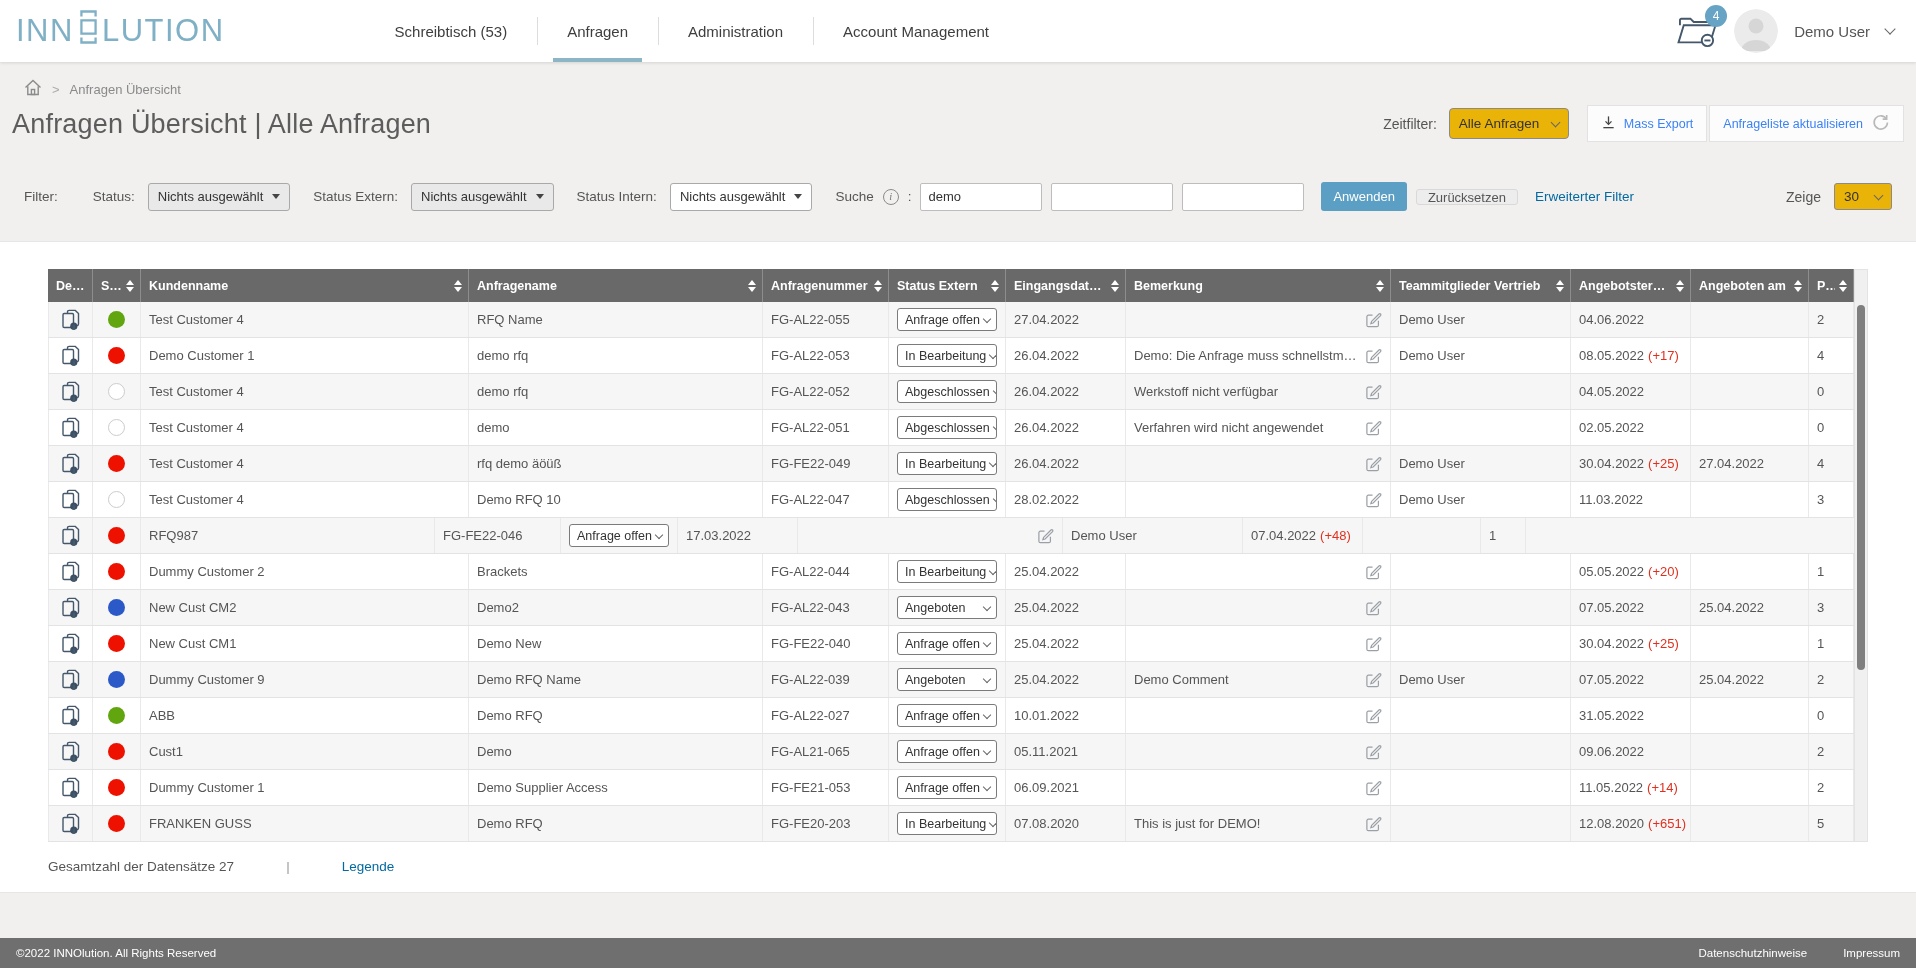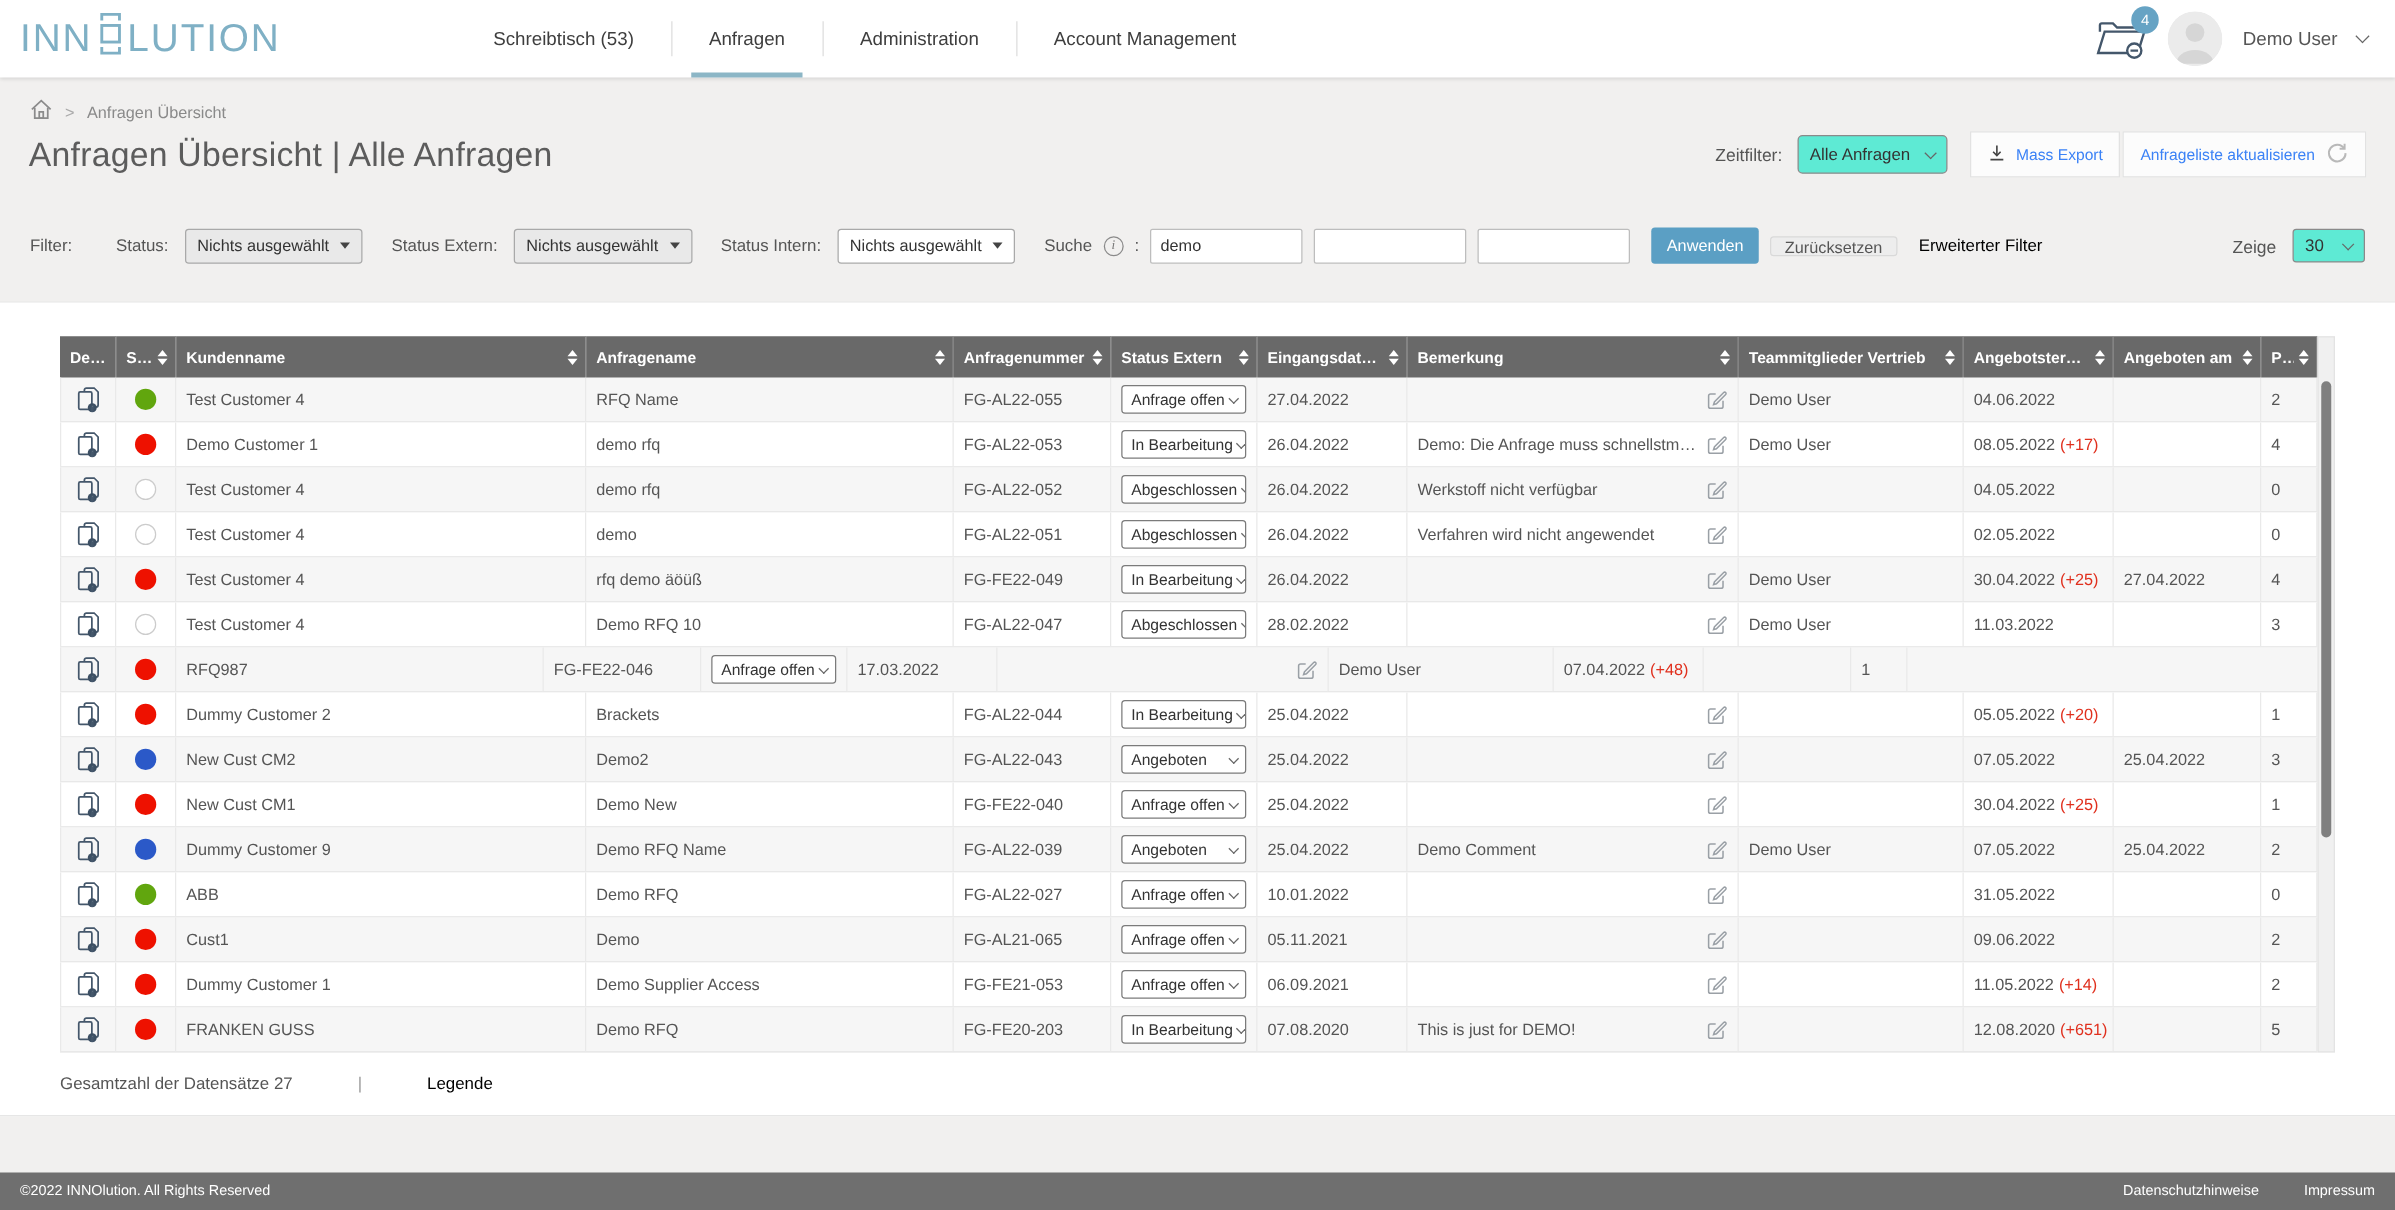--- a/index.html
+++ b/index.html
@@ -23,7 +23,7 @@
   
   .crumbs{display:flex;align-items:center;gap:10px;padding:17px 0 0 24px;font-size:13px;color:#8a8a8a}
   .crumb-sep{color:#aaa;font-size:13px}
-  .title-row{display:flex;align-items:center;padding:6px 23px 0}
+  .title-row{display:flex;align-items:center;padding:6px 12px 0}
   h1{margin:2px 0 0;font-size:27px;font-weight:400;color:#5c5c5c;letter-spacing:.2px}
   .title-tools{margin-left:auto;display:flex;align-items:center}
   .lbl{font-size:14px;color:#555}

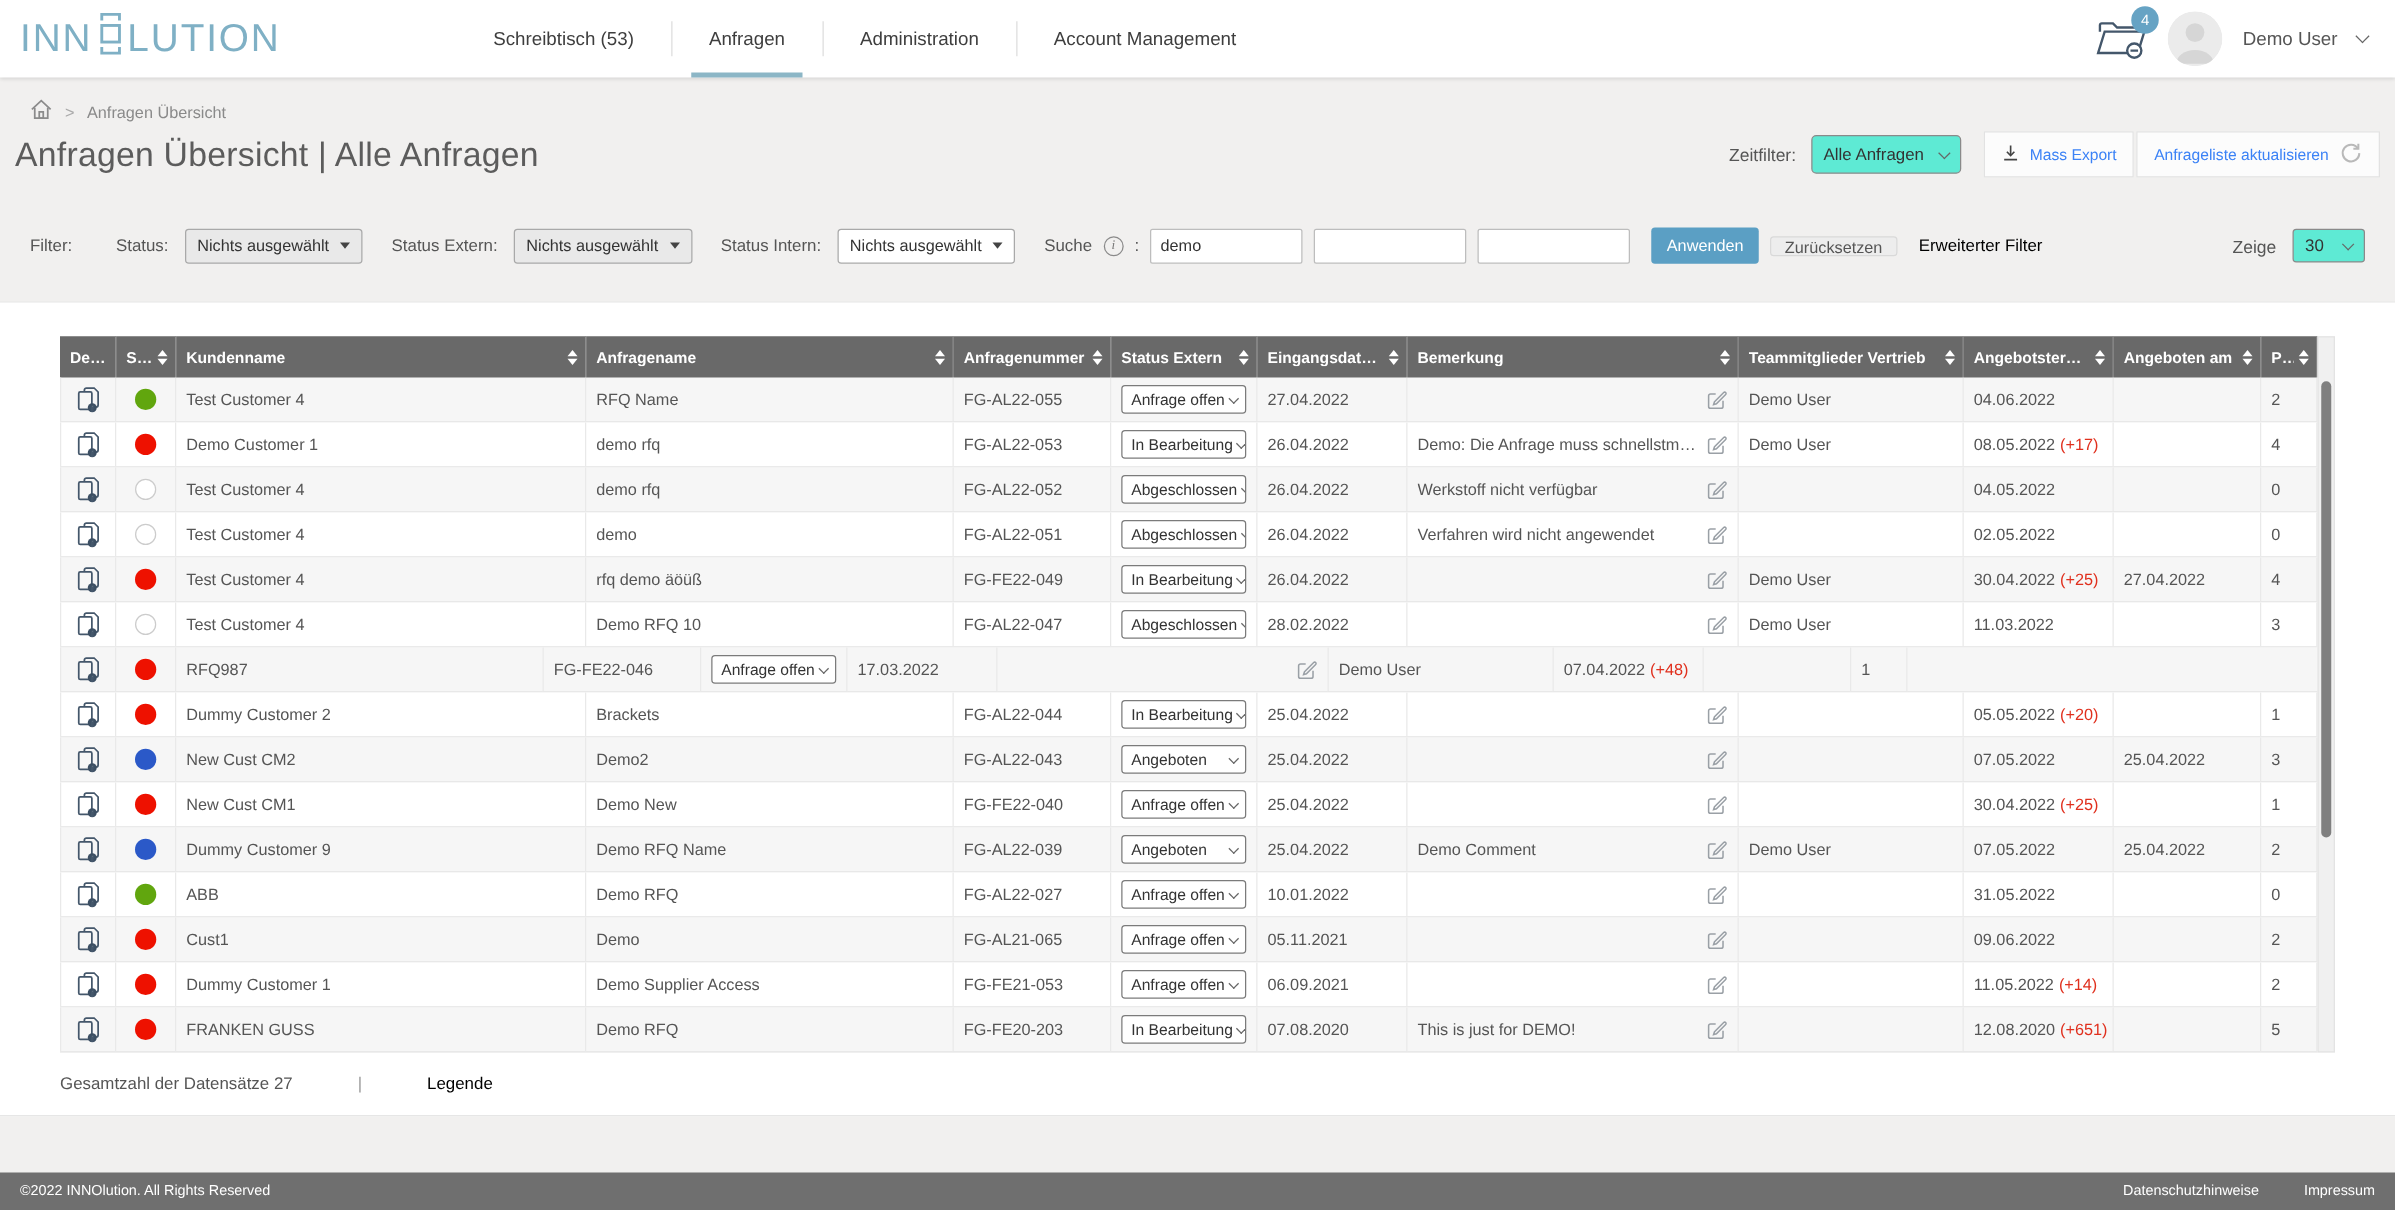--- a/index.html
+++ b/index.html
@@ -27,7 +27,7 @@
   h1{margin:2px 0 0;font-size:27px;font-weight:400;color:#5c5c5c;letter-spacing:.2px}
   .title-tools{margin-left:auto;display:flex;align-items:center}
   .lbl{font-size:14px;color:#555}
-  .select{background:#5eead4;border:1px solid #8a8a8a;border-radius:4px;height:31px;display:flex;align-items:center;justify-content:space-between;padding:0 9px;font-size:13.5px;color:#333;cursor:pointer}
+  .select{background:#eab308;border:1px solid #8a8a8a;border-radius:4px;height:31px;display:flex;align-items:center;justify-content:space-between;padding:0 9px;font-size:13.5px;color:#333;cursor:pointer}
   .select .chev{width:7px;height:7px;margin-top:-2px}
   .zeit-select{width:120px;margin:0 18px 0 12px}
   .btn-group{display:flex;gap:2px}

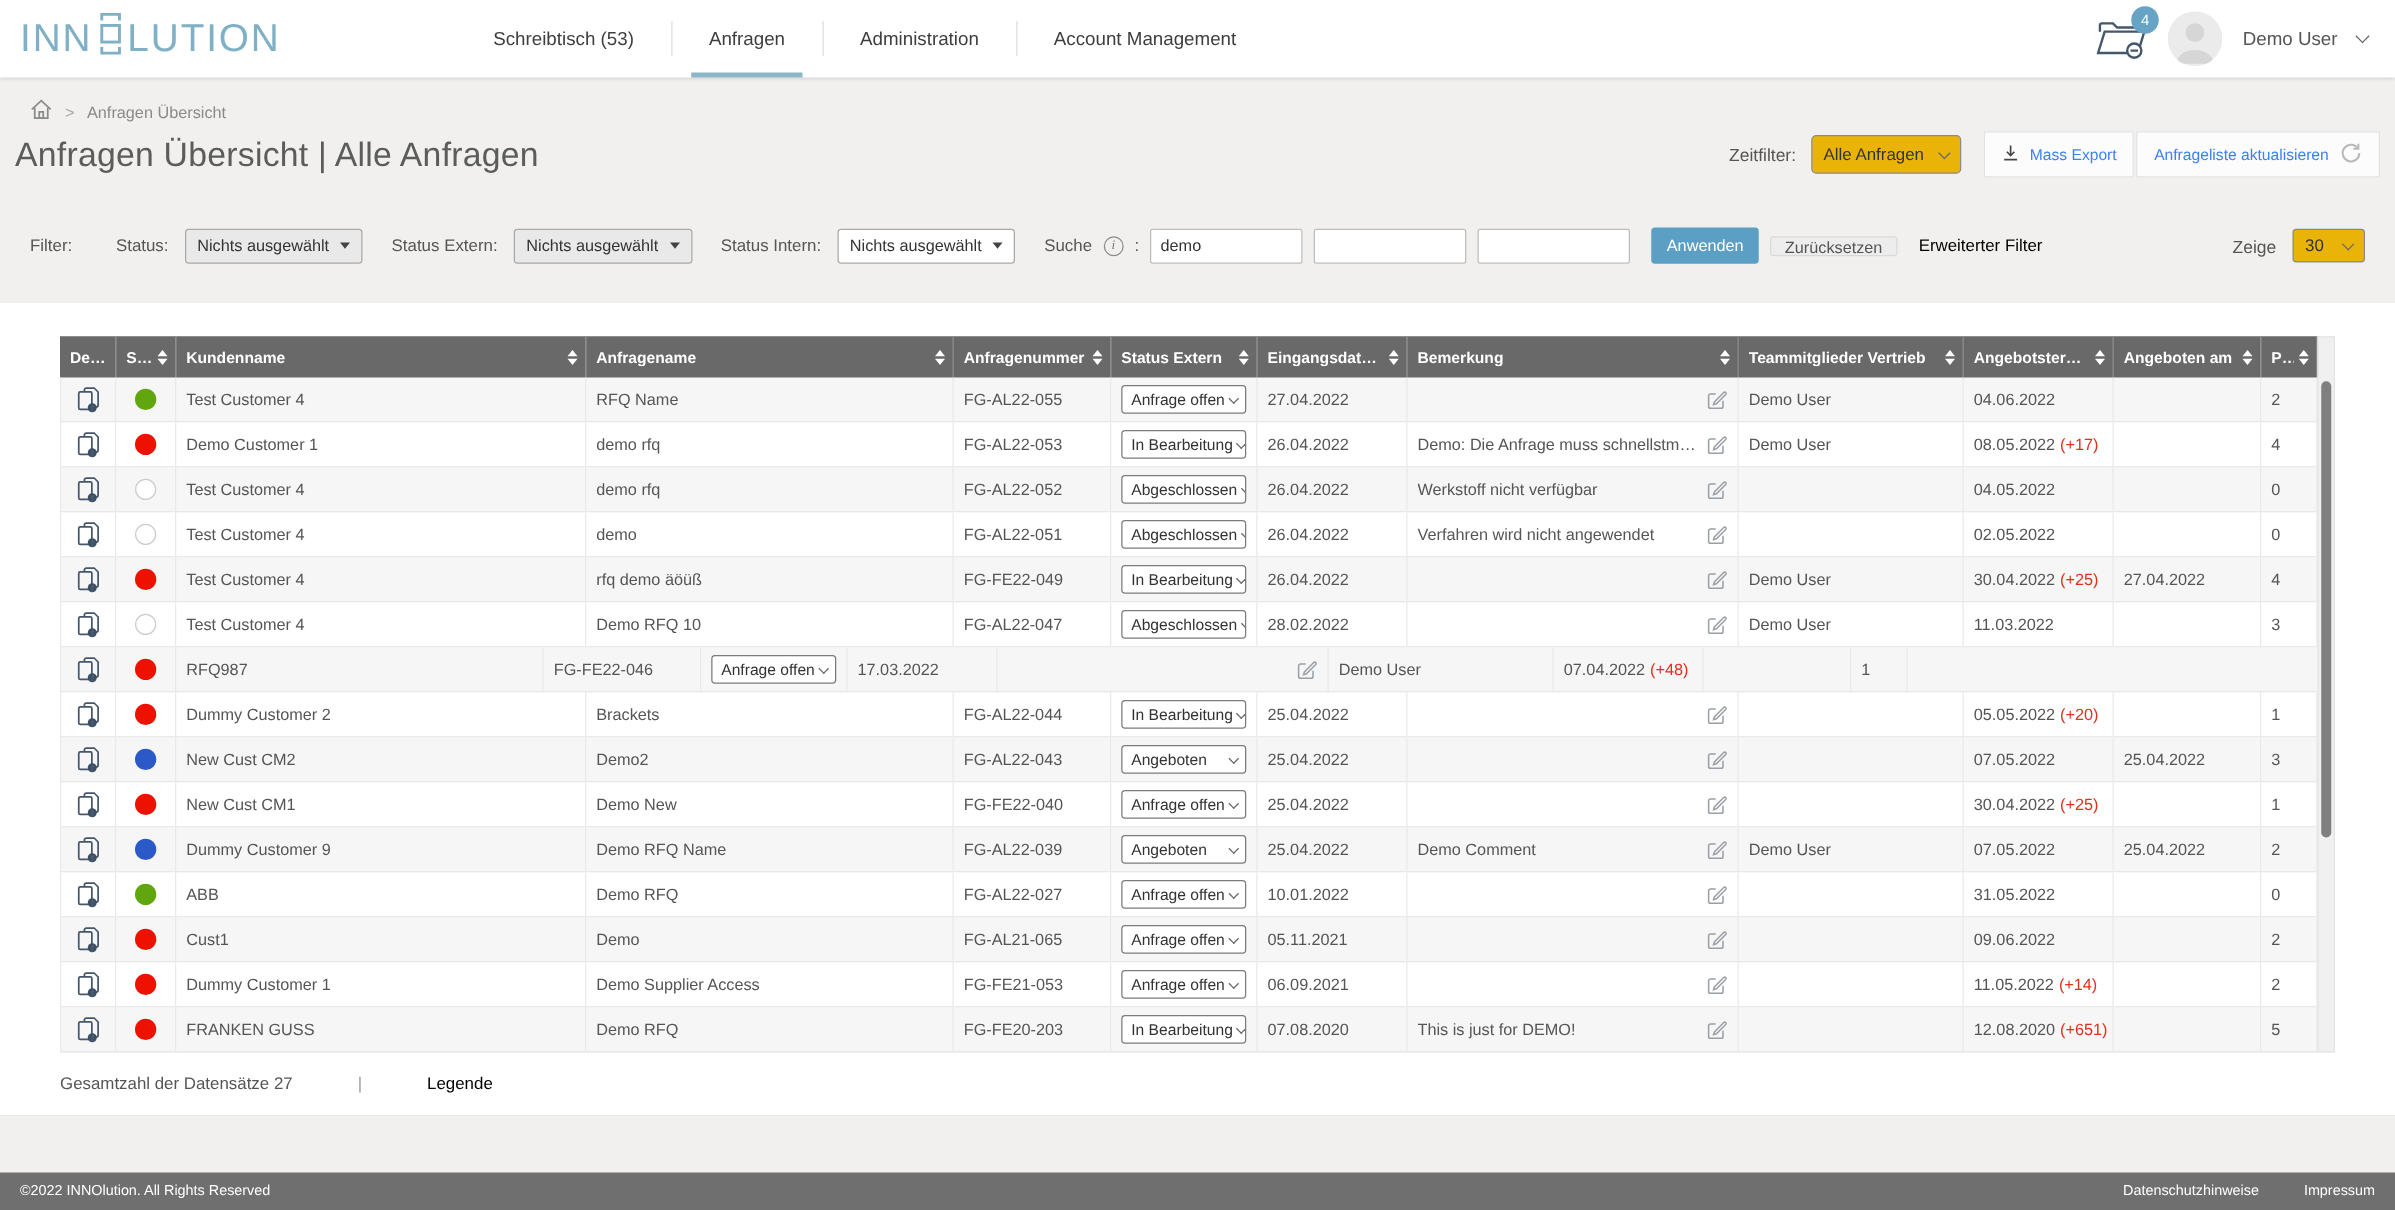--- a/index.html
+++ b/index.html
@@ -45,7 +45,7 @@
   .inp{width:122px;height:28px;border:1px solid #bdbdbd;border-radius:2px;padding:0 7px;font-size:13px;color:#333;font-family:inherit;background:#fff}
   .btn-primary{background:#5b9fc4;color:#fff;border:none;height:29px;padding:0 12px;border-radius:3px;font-size:13px;cursor:pointer;font-family:inherit;margin-left:8px}
   .btn-grey{background:#ededed;color:#555;border:1px solid #d9d9d9;height:16px;padding:0 11px;border-radius:3px;font-size:13px;cursor:pointer;font-family:inherit}
-  .link{color:#000000;font-size:13.5px;cursor:pointer;margin-left:8px}
+  .link{color:#0369a1;font-size:13.5px;cursor:pointer;margin-left:8px}
   .zeige{margin-left:auto;display:flex;align-items:center;gap:13px}
   .zeige-select{width:58px;height:27px;border-radius:3px}
 

